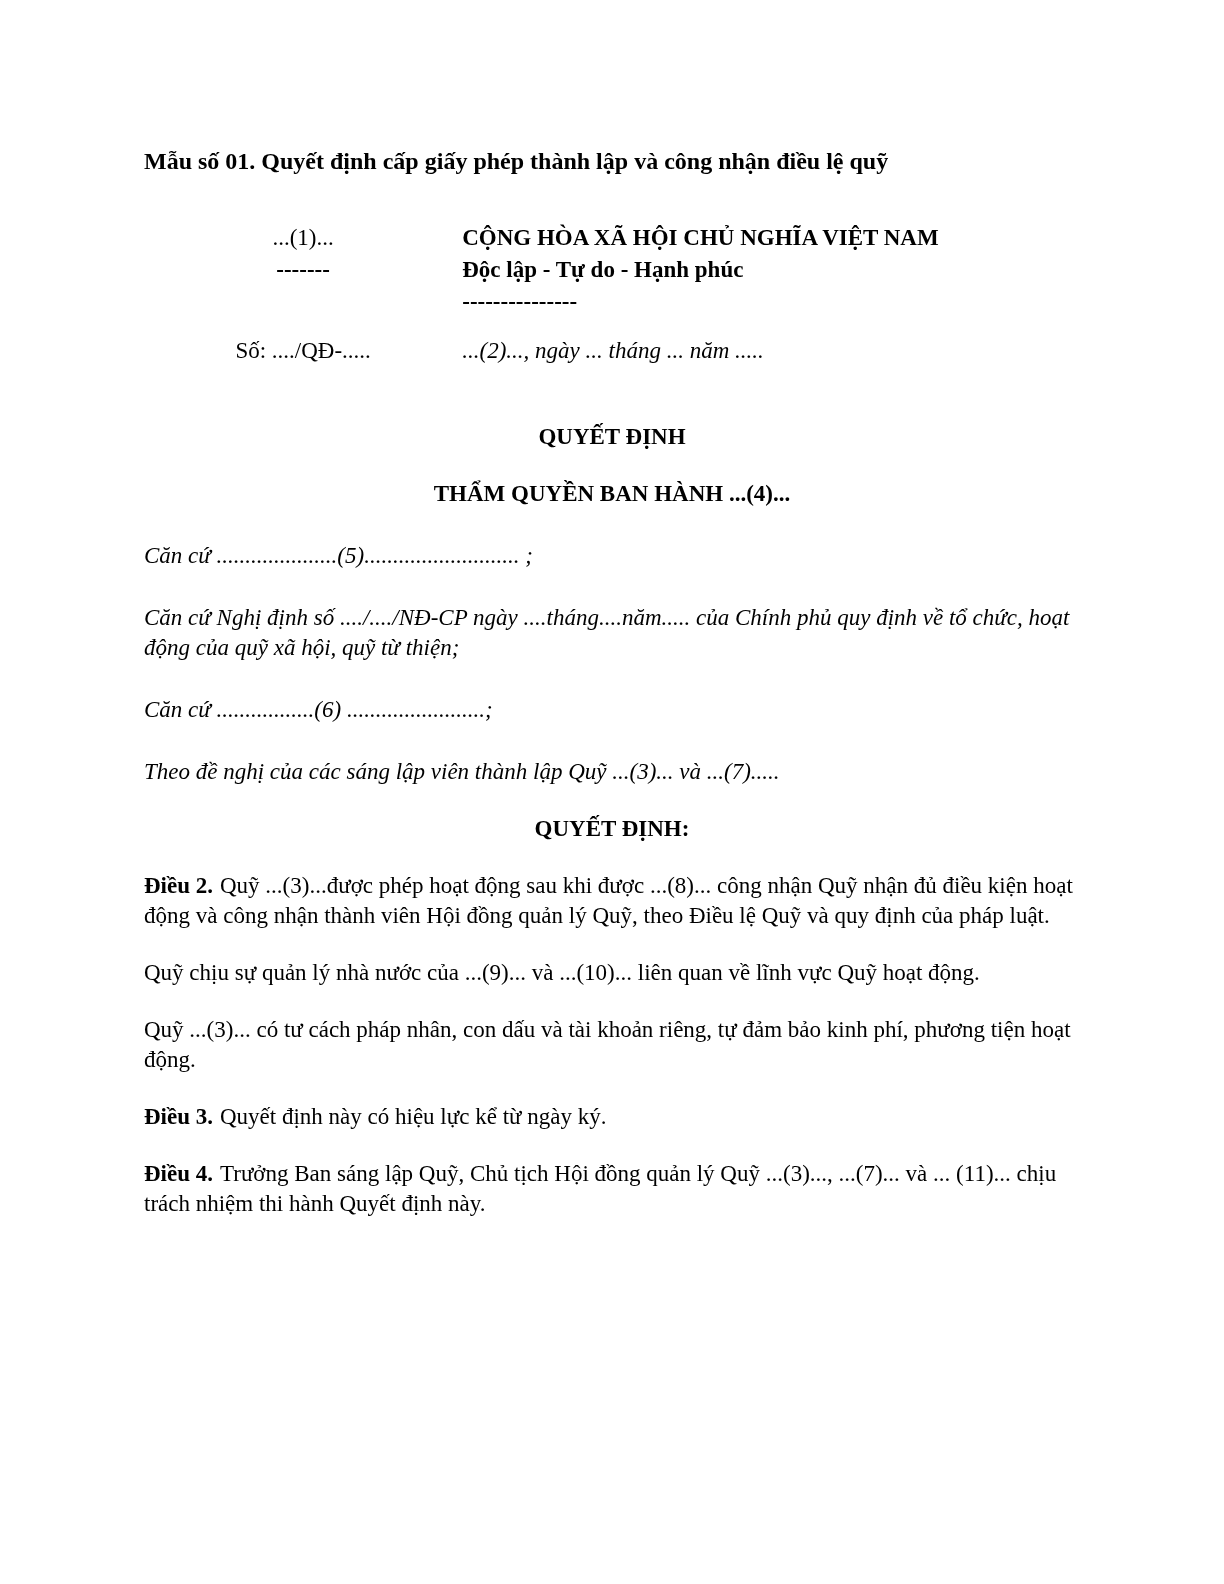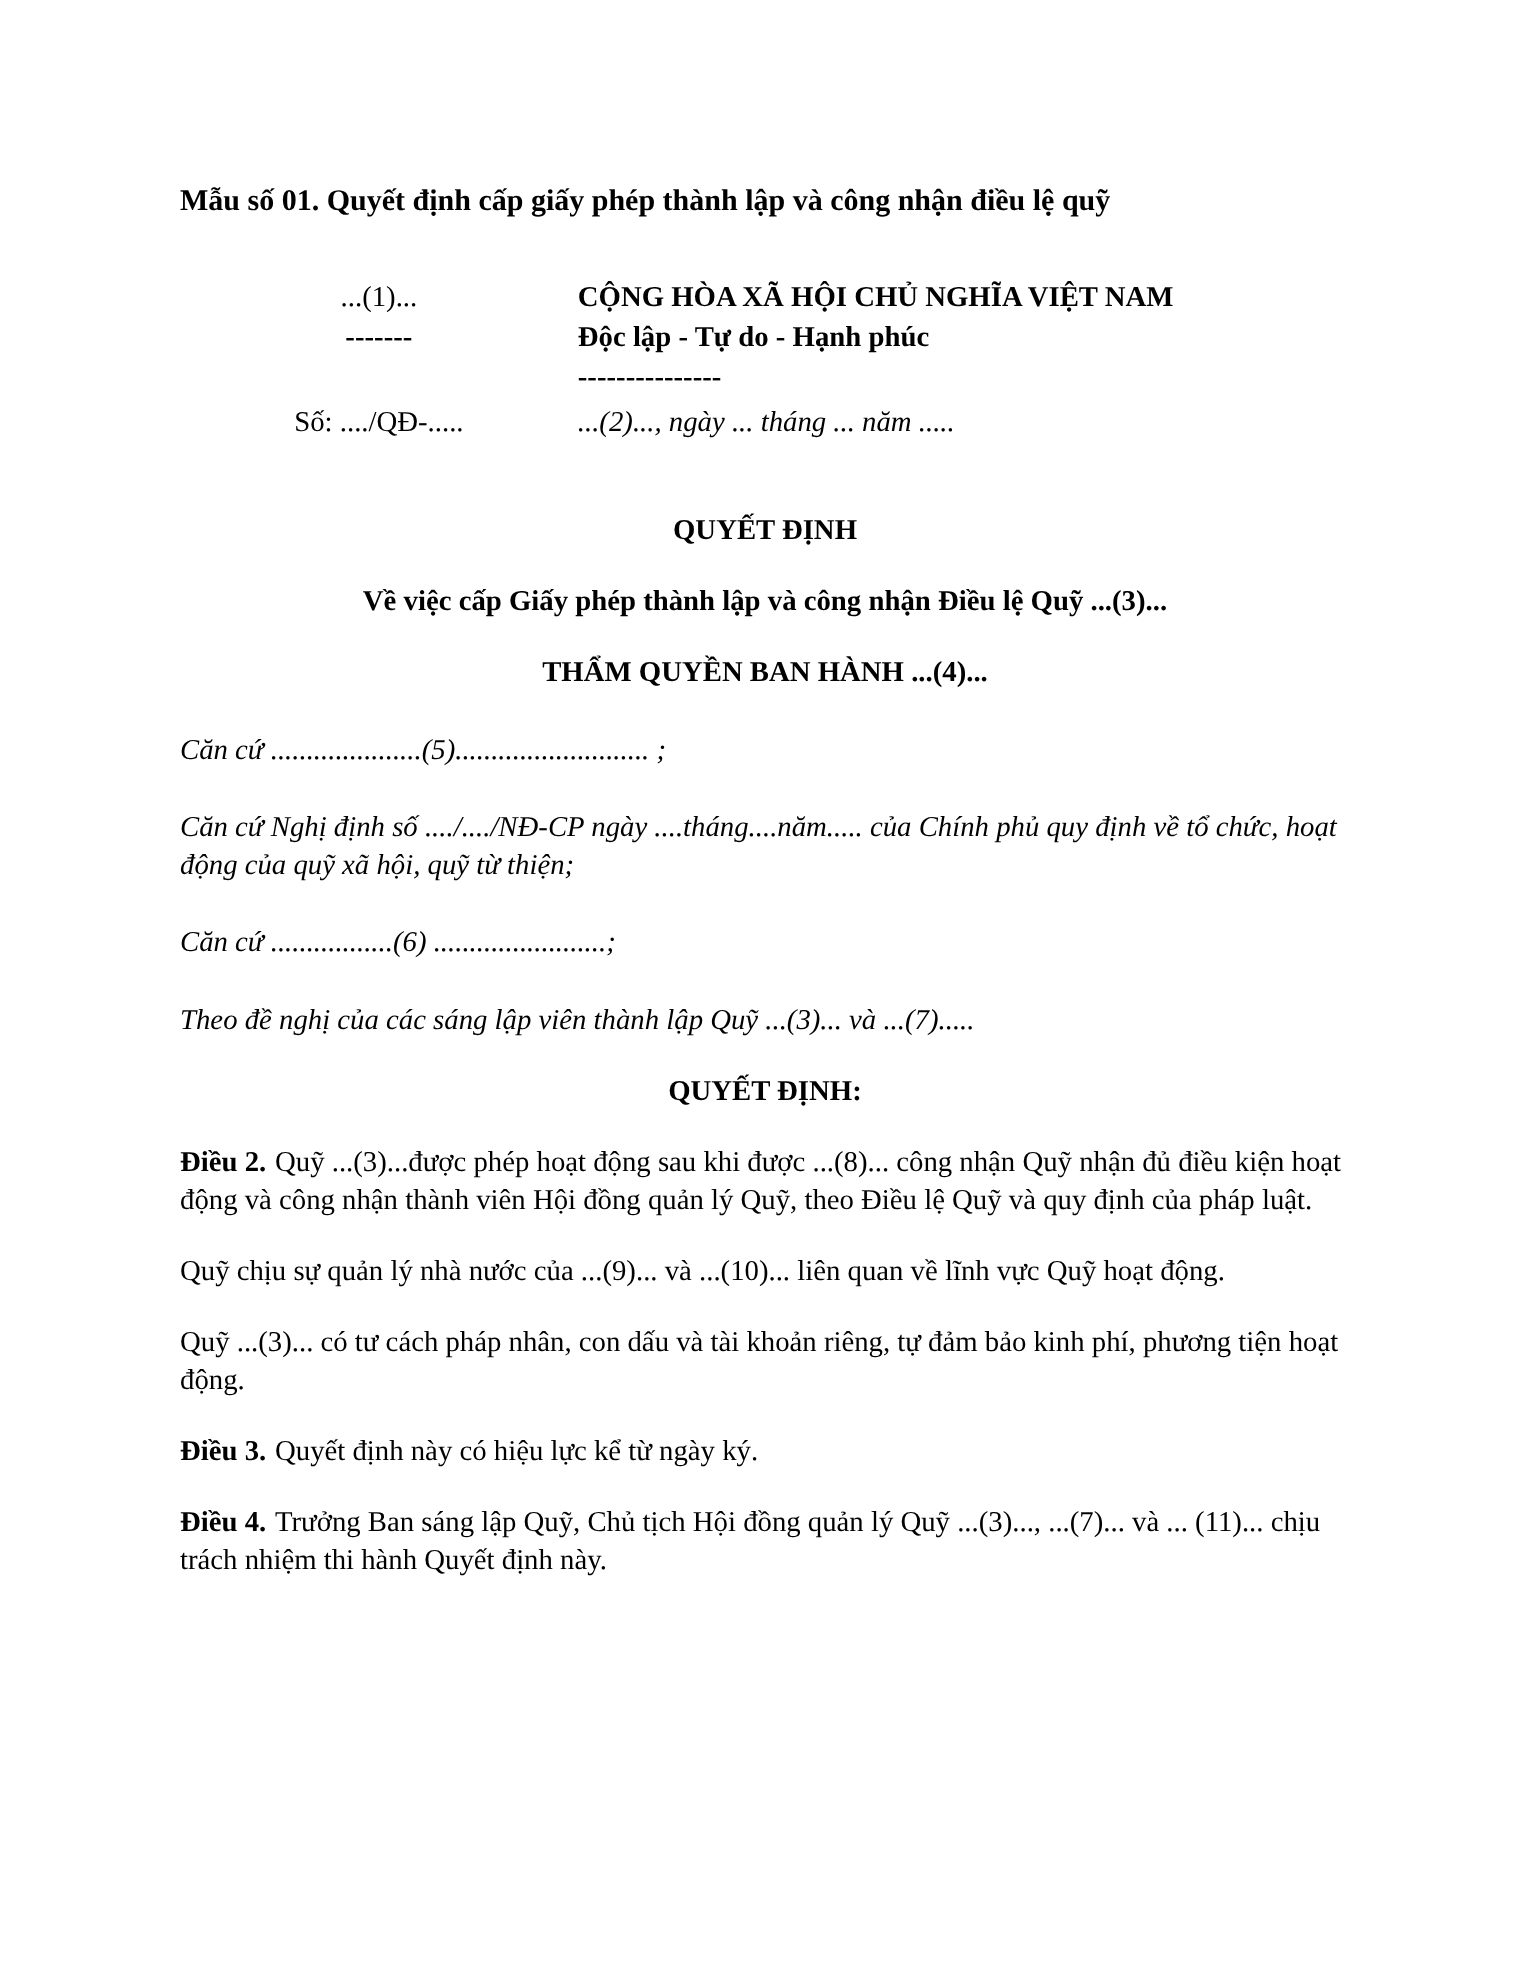--- a/index.html
+++ b/index.html
@@ -36,7 +36,7 @@
 
   .header { margin-bottom: 55px; }
   .hrow { display: flex; }
-  .hrow2 { margin-top: 4px; }
+  .hrow2 { margin-top: 17px; }
   .hcol-left  { width: 34%; text-align: center; }
   .hcol-right { width: 66%; text-align: left; }
   .header p { margin: 0; line-height: 32px; }

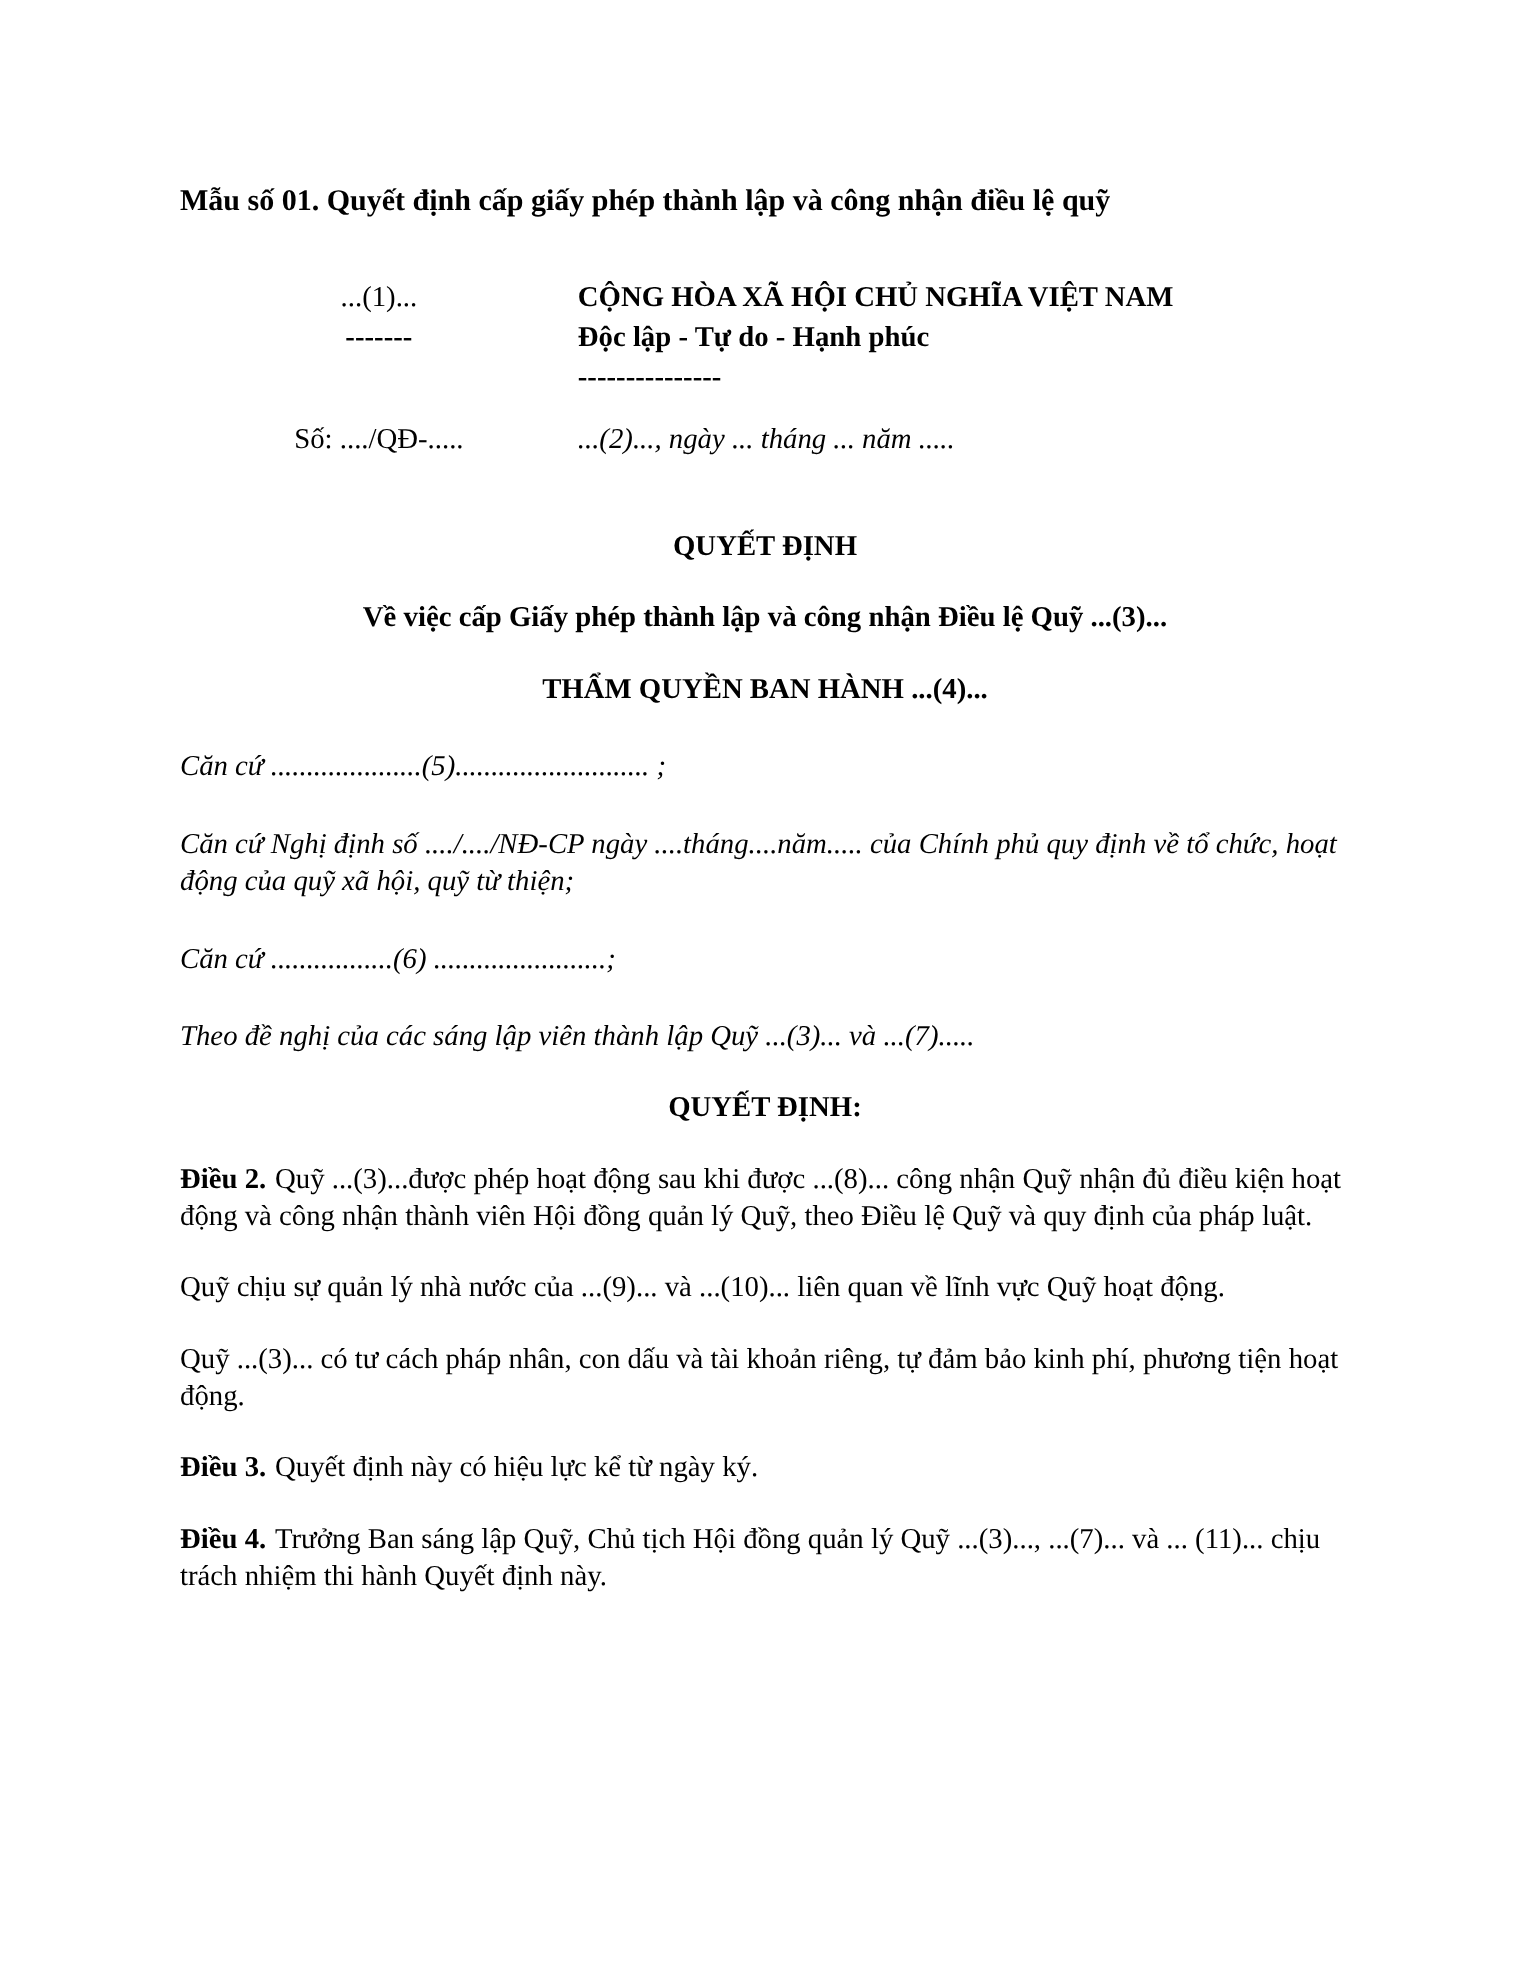--- a/index.html
+++ b/index.html
@@ -77,7 +77,6 @@
 
   <div class="headings">
     <p class="center bold">QUYẾT ĐỊNH</p>
-    <p class="center bold">Về việc cấp Giấy phép thành lập và công nhận Điều lệ Quỹ ...(3)...</p>
     <p class="center bold">THẨM QUYỀN BAN HÀNH ...(4)...</p>
   </div>
 

